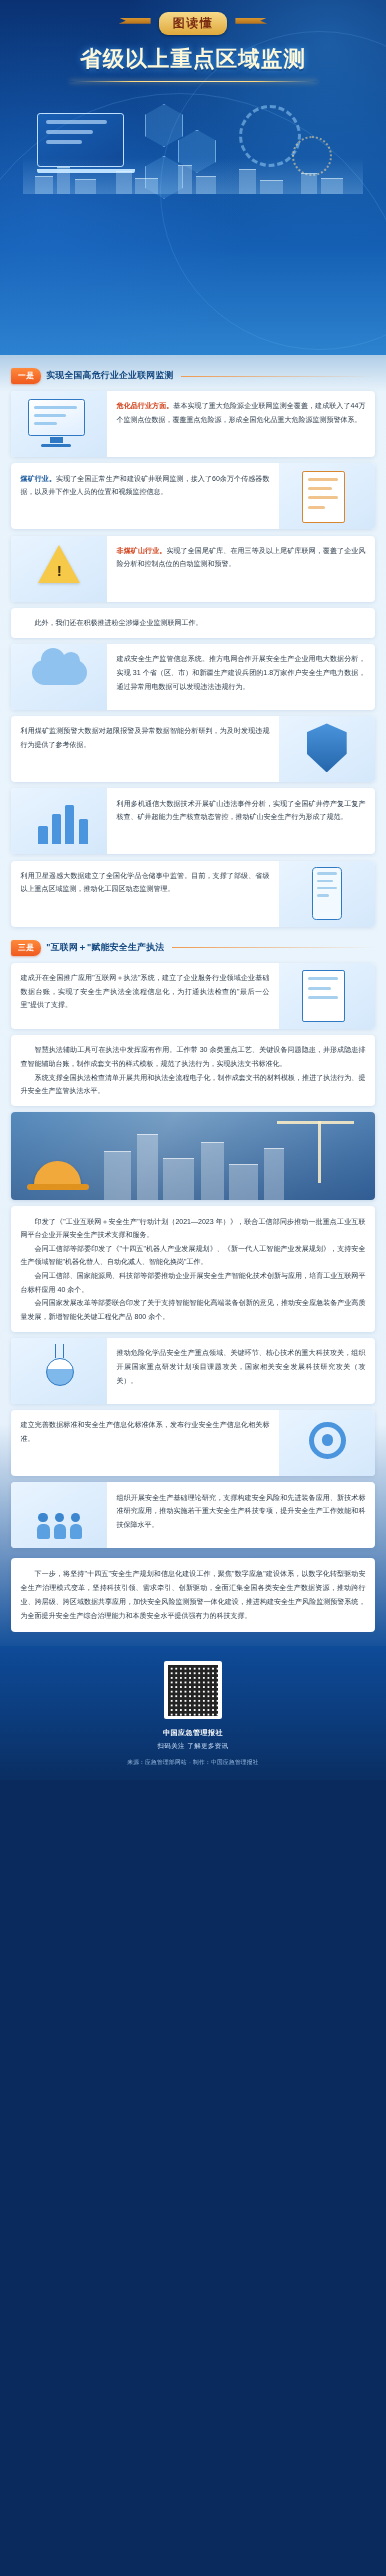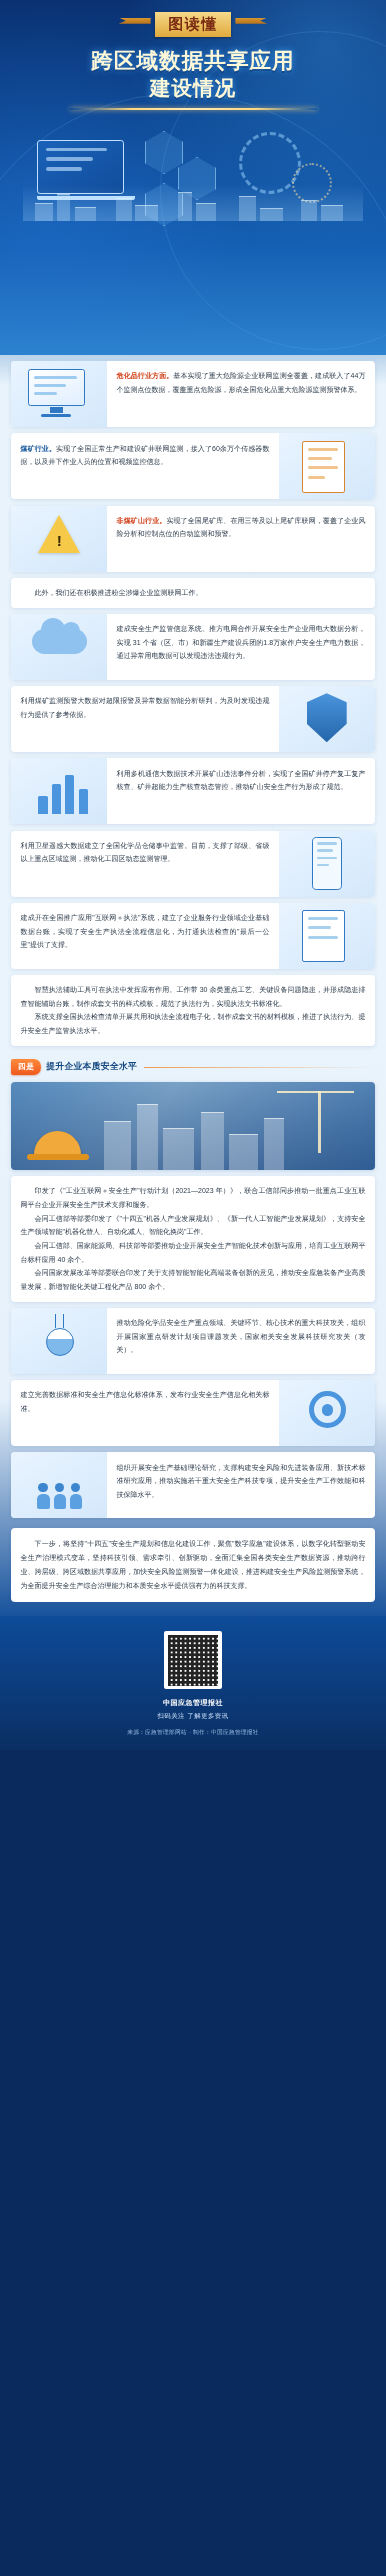--- a/index.html
+++ b/index.html
@@ -58,11 +58,11 @@
     display: inline-block;
     background: linear-gradient(180deg,#f6d98a 0%, #e0a93c 100%);
     color: #7a2b12;
-    font-size: 15px;
+    font-size: 12px;
     font-weight: bold;
     letter-spacing: 1.5px;
     padding: 2.6px 13.4px 3.1px;
-    border-radius: 0;
+    border-radius: 9px;
     box-shadow: 0 1px 2.6px rgba(0,0,0,0.35);
   }
   .ribbon:before, .ribbon:after {

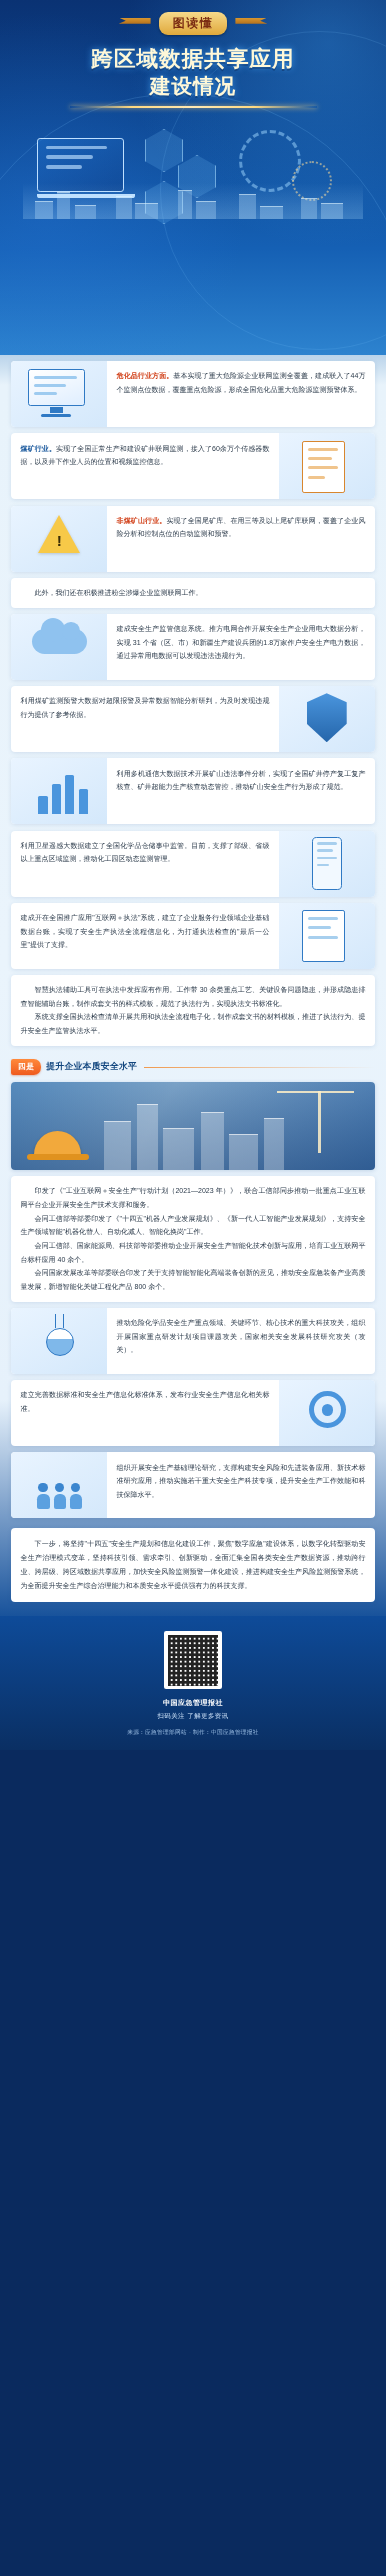--- a/index.html
+++ b/index.html
@@ -414,7 +414,7 @@
     </div>
 
     <div class="main-title">
-      <span class="ln">跨区域数据共享应用</span>
+      <span class="ln">省级以上重点区域监测</span>
       <span class="ln l2">建设情况</span>
       <div class="title-underline"></div>
     </div>

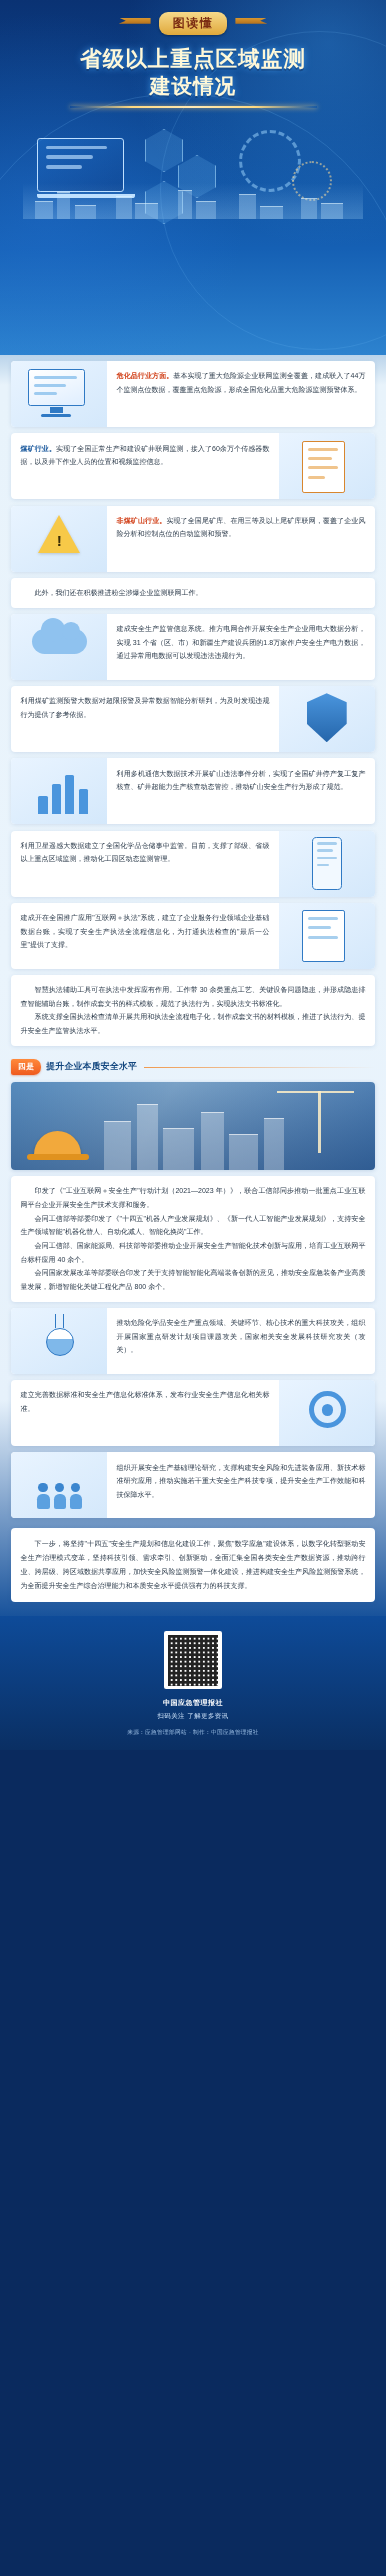--- a/index.html
+++ b/index.html
@@ -415,7 +415,6 @@
 
     <div class="main-title">
       <span class="ln">省级以上重点区域监测</span>
-      <span class="ln l2">建设情况</span>
       <div class="title-underline"></div>
     </div>
 

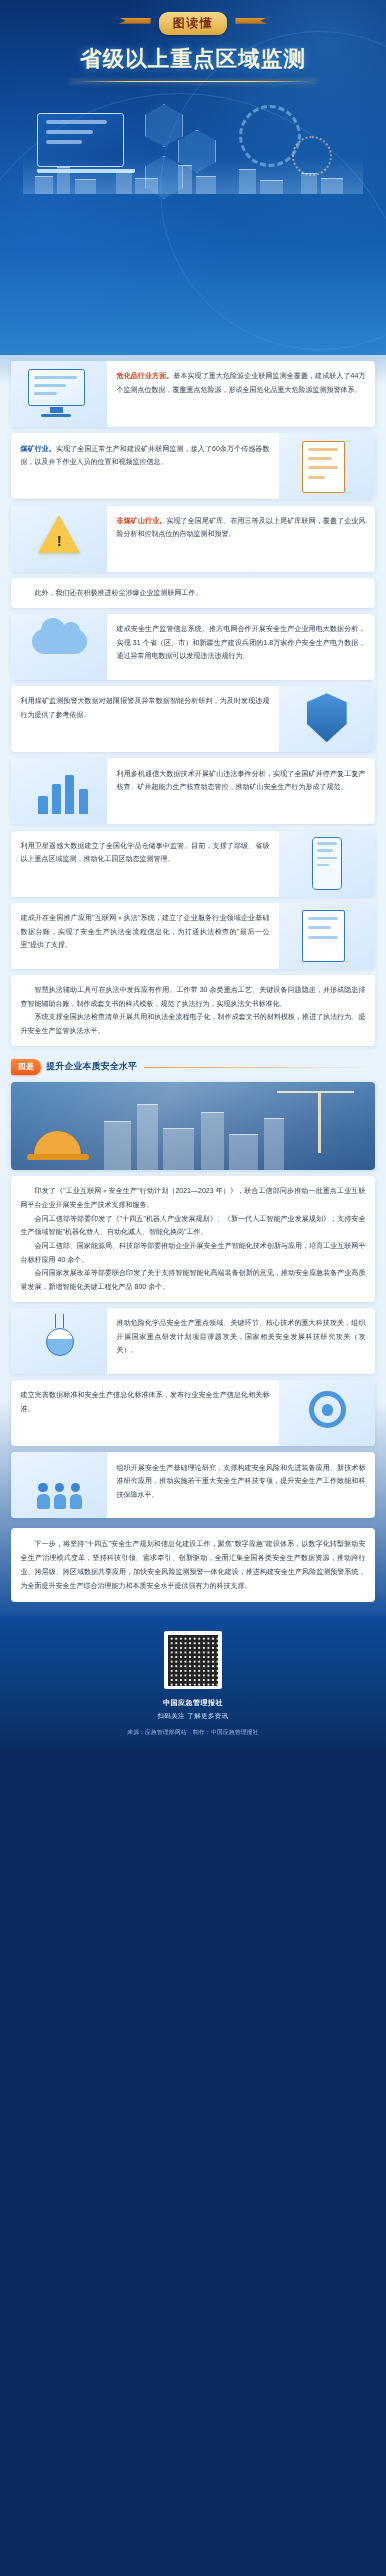--- a/index.html
+++ b/index.html
@@ -449,6 +449,11 @@
     </div>
   </div>
 
+  <div class="sec-head">
+    <span class="sec-badge">一是</span>
+    <span class="sec-title">实现全国高危行业企业联网监测</span>
+    <span class="sec-rule"></span>
+  </div>
 
   <div class="card">
     <div class="card-figure">

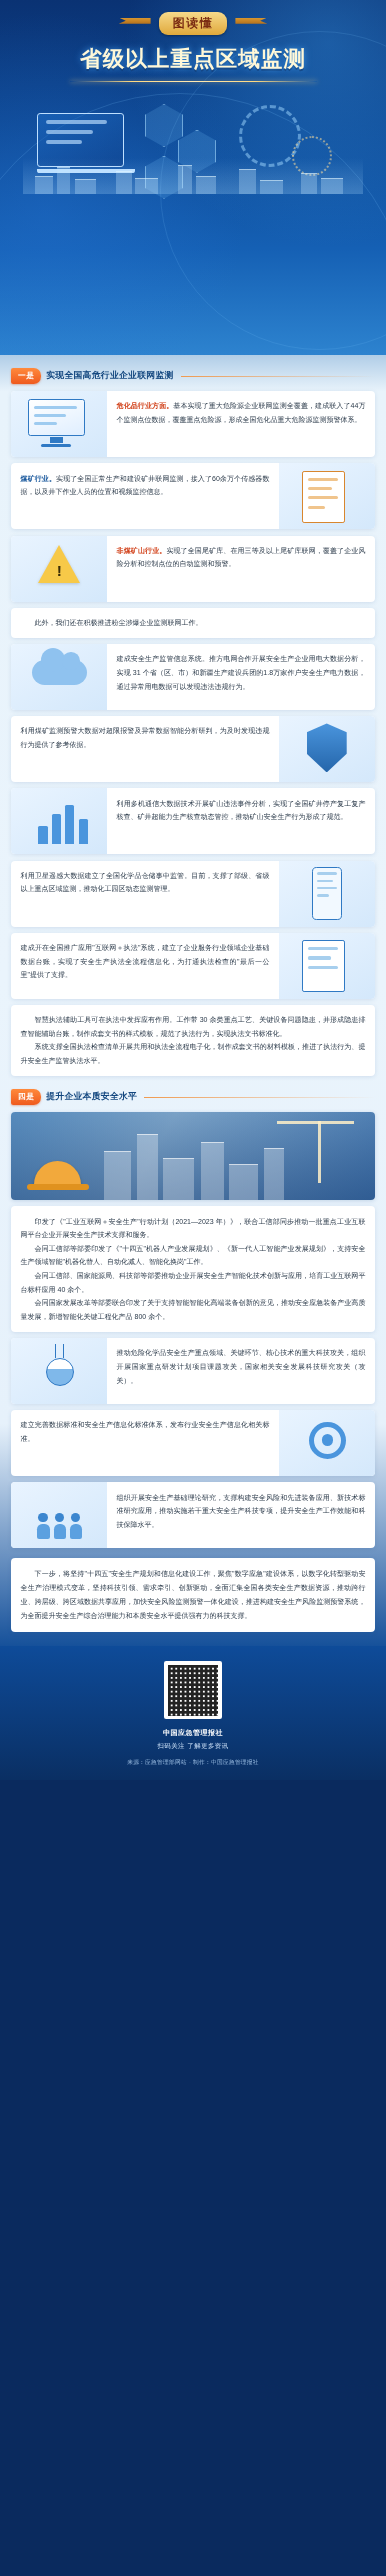--- a/index.html
+++ b/index.html
@@ -557,6 +557,11 @@
     </div>
   </div>
 
+  <div class="sec-head">
+    <span class="sec-badge">三是</span>
+    <span class="sec-title">"互联网＋"赋能安全生产执法</span>
+    <span class="sec-rule"></span>
+  </div>
 
   <div class="card rev">
     <div class="card-figure">

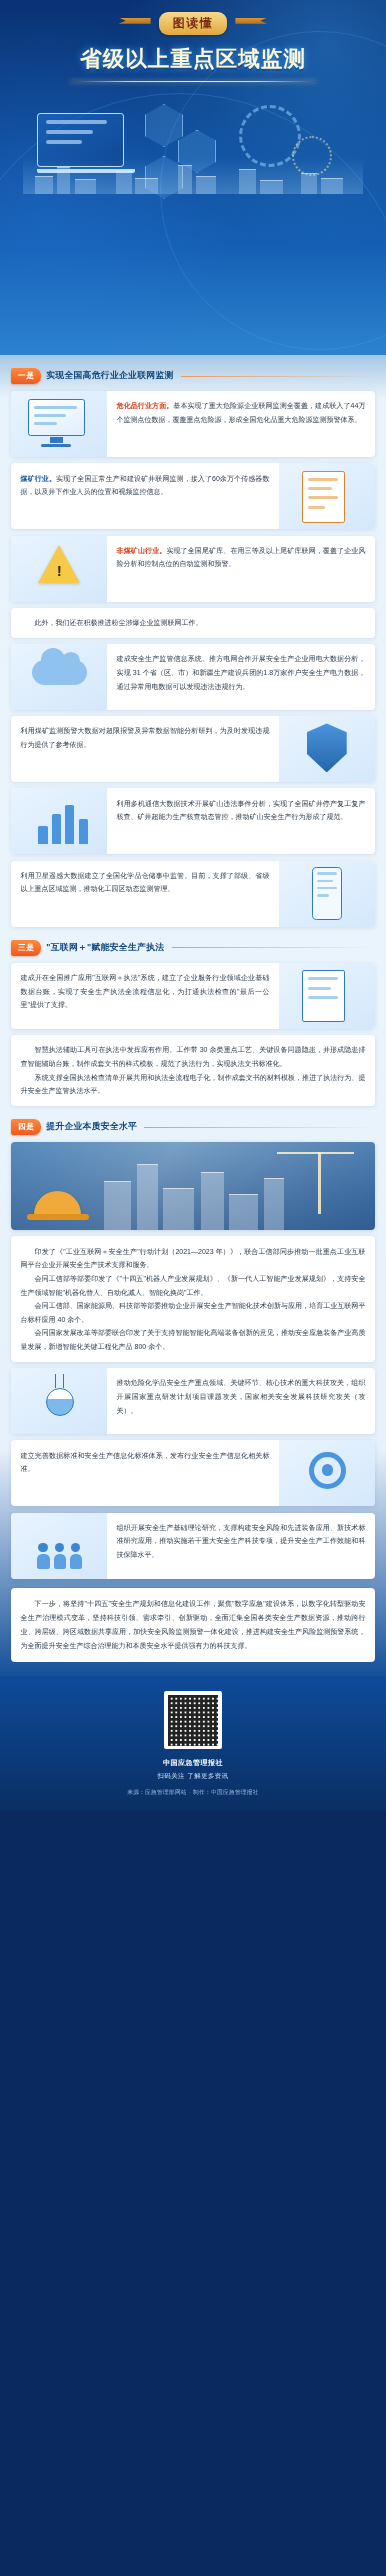--- a/index.html
+++ b/index.html
@@ -583,11 +583,6 @@
     <span class="idt">系统支撑全国执法检查清单开展共用和执法全流程电子化，制作成套文书的材料模板，推进了执法行为、提升安全生产监管执法水平。</span>
   </div>
 
-  <div class="sec-head">
-    <span class="sec-badge">四是</span>
-    <span class="sec-title">提升企业本质安全水平</span>
-    <span class="sec-rule"></span>
-  </div>
 
   <div class="photo-panel">
     <div class="sky-bldg" style="left:93px; width:27px; height:49px;"></div>

